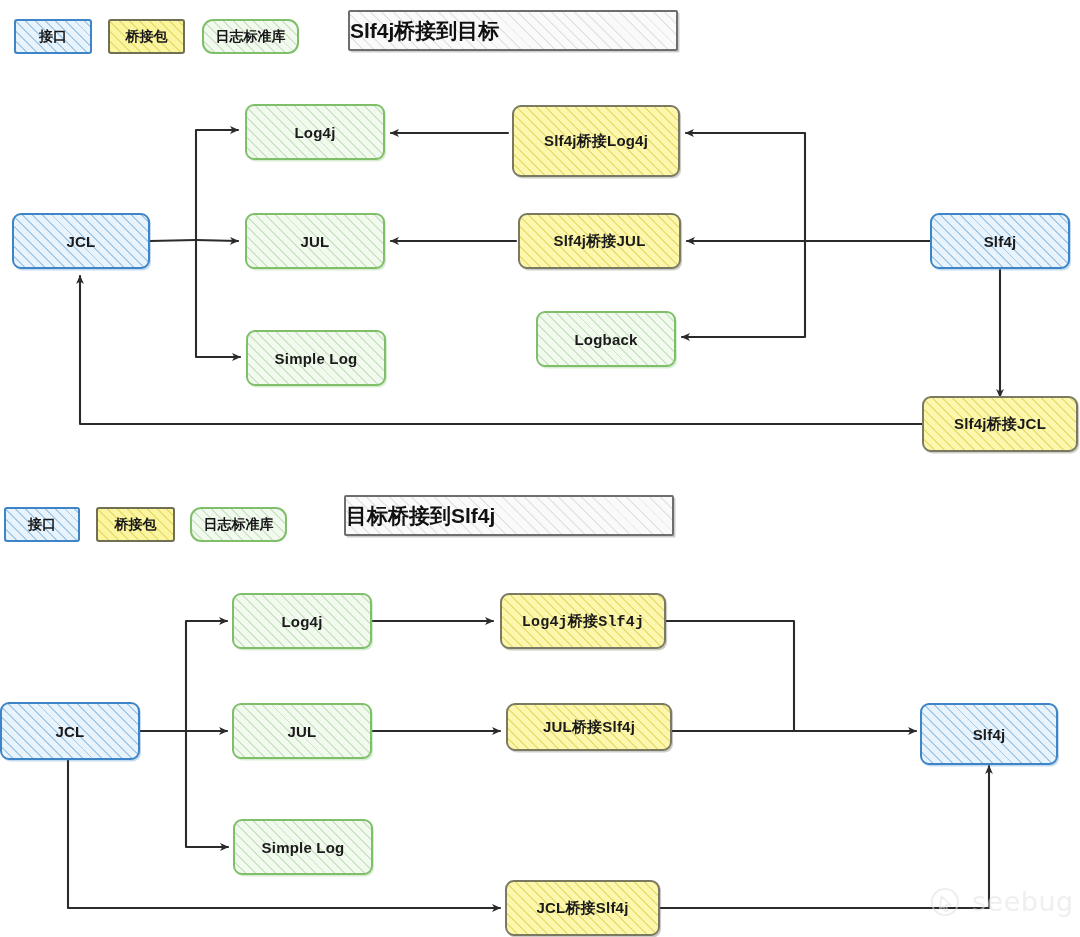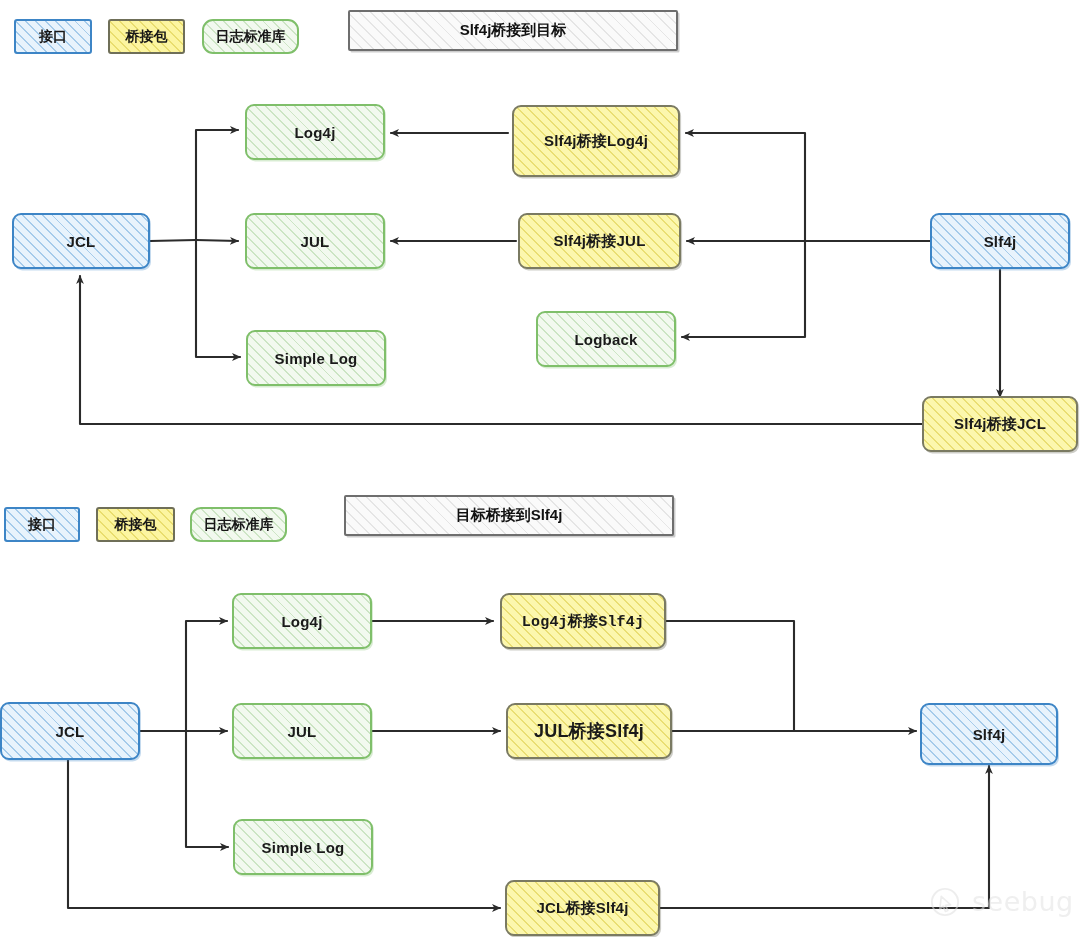--- a/index.html
+++ b/index.html
@@ -121,8 +121,7 @@
     position: absolute;
     display: flex;
     align-items: center;
-    justify-content: center;
-    font-size: 15px;
+    font-size: 21px;
     font-weight: bold;
     color: #111;
     z-index: 3;

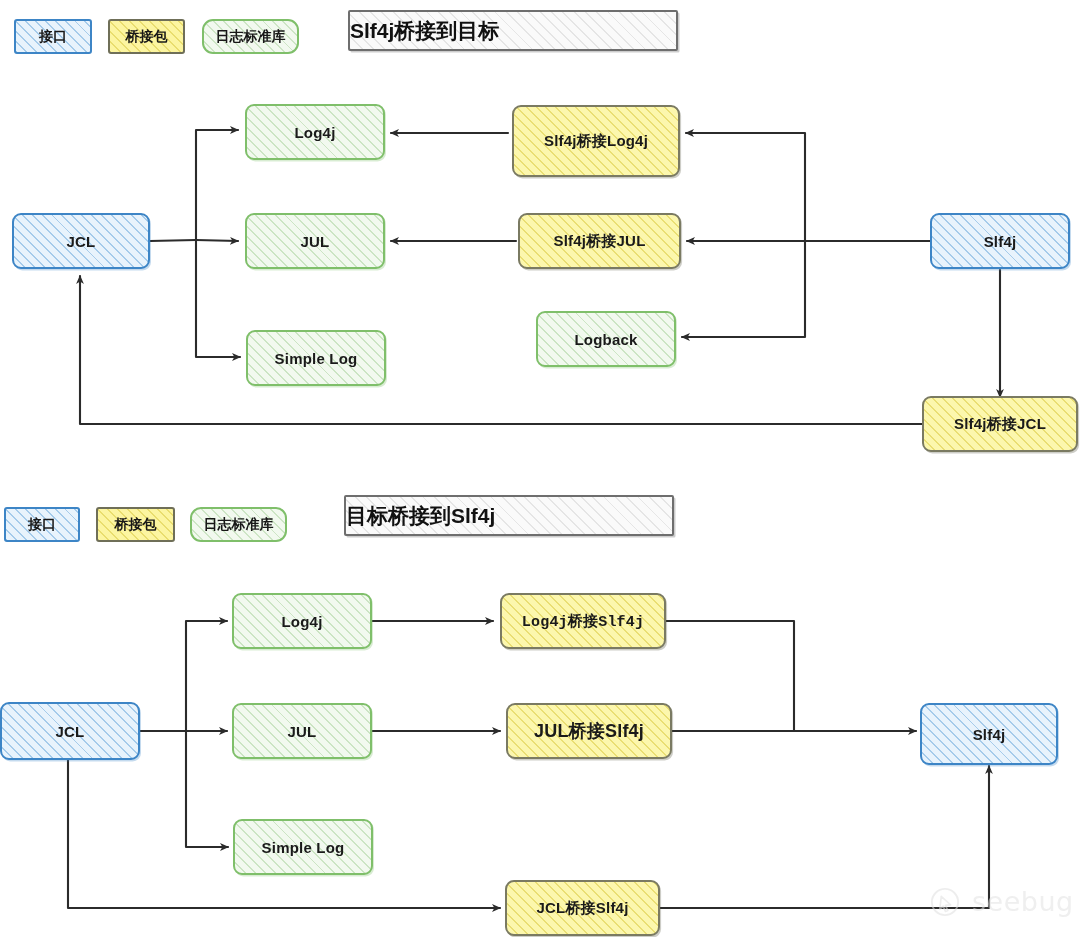--- a/index.html
+++ b/index.html
@@ -262,7 +262,7 @@
   <div class="node n-yellow" style="left:500px; top:593px; width:166px; height:56px; font-size:15px;font-family:Liberation Mono, monospace;">
     <span>Log4j桥接Slf4j</span>
   </div>
-  <div class="node n-yellow" style="left:506px; top:703px; width:166px; height:56px; font-size:18px;">
+  <div class="node n-yellow" style="left:506px; top:703px; width:166px; height:48px; font-size:15px;">
     <span>JUL桥接Slf4j</span>
   </div>
   <div class="node n-yellow" style="left:505px; top:880px; width:155px; height:56px; font-size:15px;">

